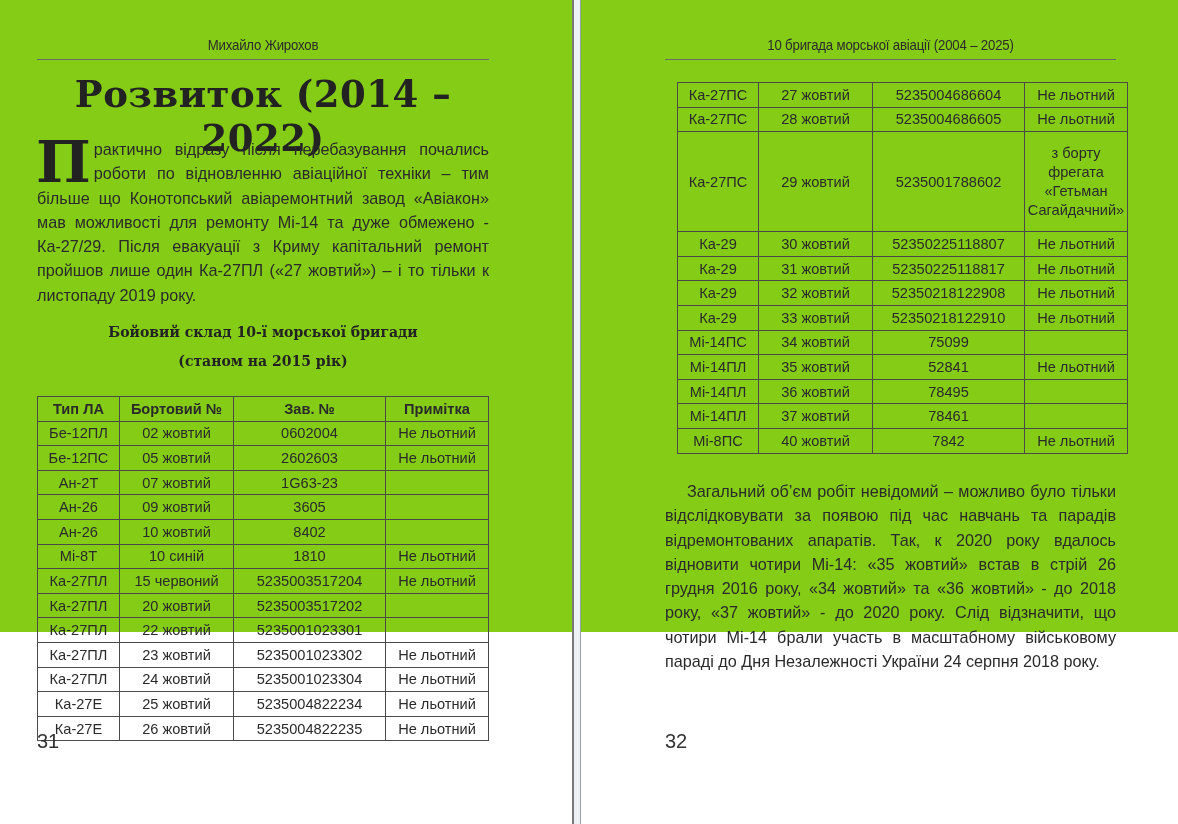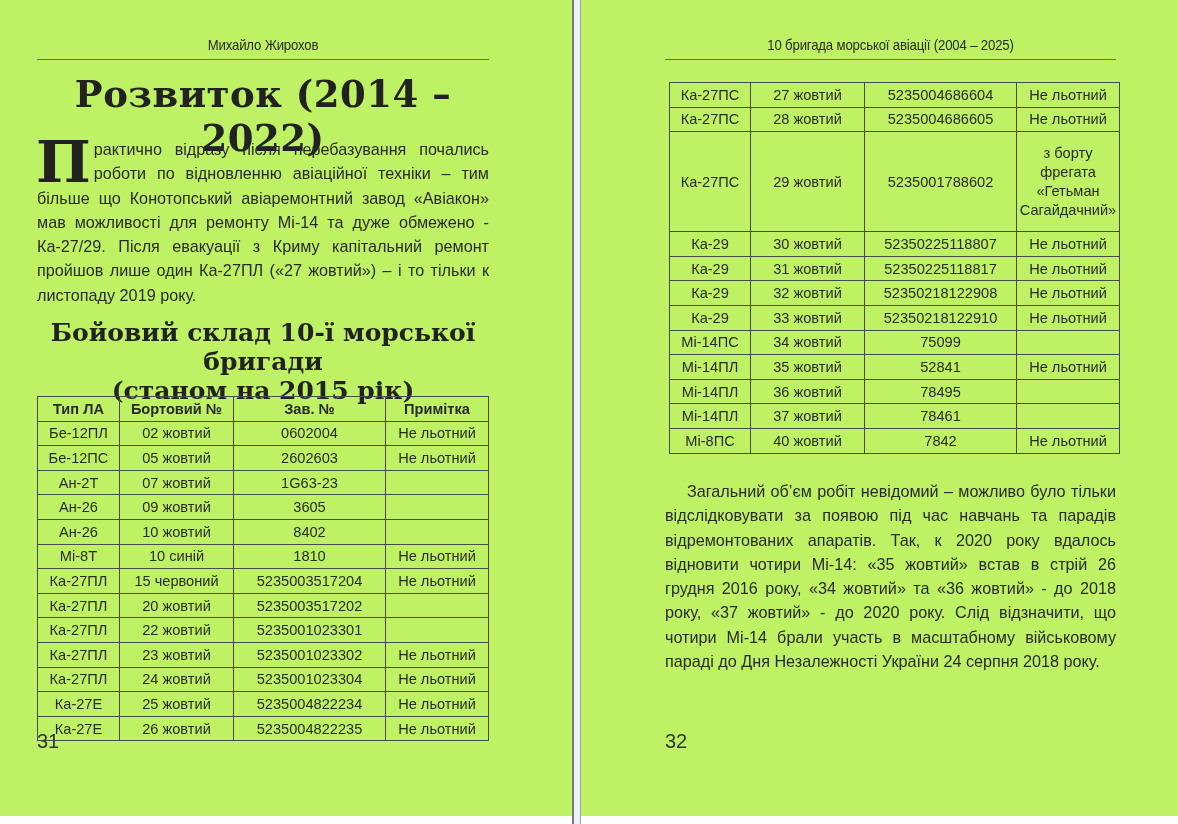--- a/index.html
+++ b/index.html
@@ -9,7 +9,7 @@
     font-family: "DejaVu Sans", "Liberation Sans", sans-serif;
     color: #231f20;
   }
-  .spread { position: relative; width: 1178px; height: 816px; background: #bef264; }
+  .spread { position: relative; width: 1178px; height: 632px; background: #84cc16; }
 
   
   .gutter {

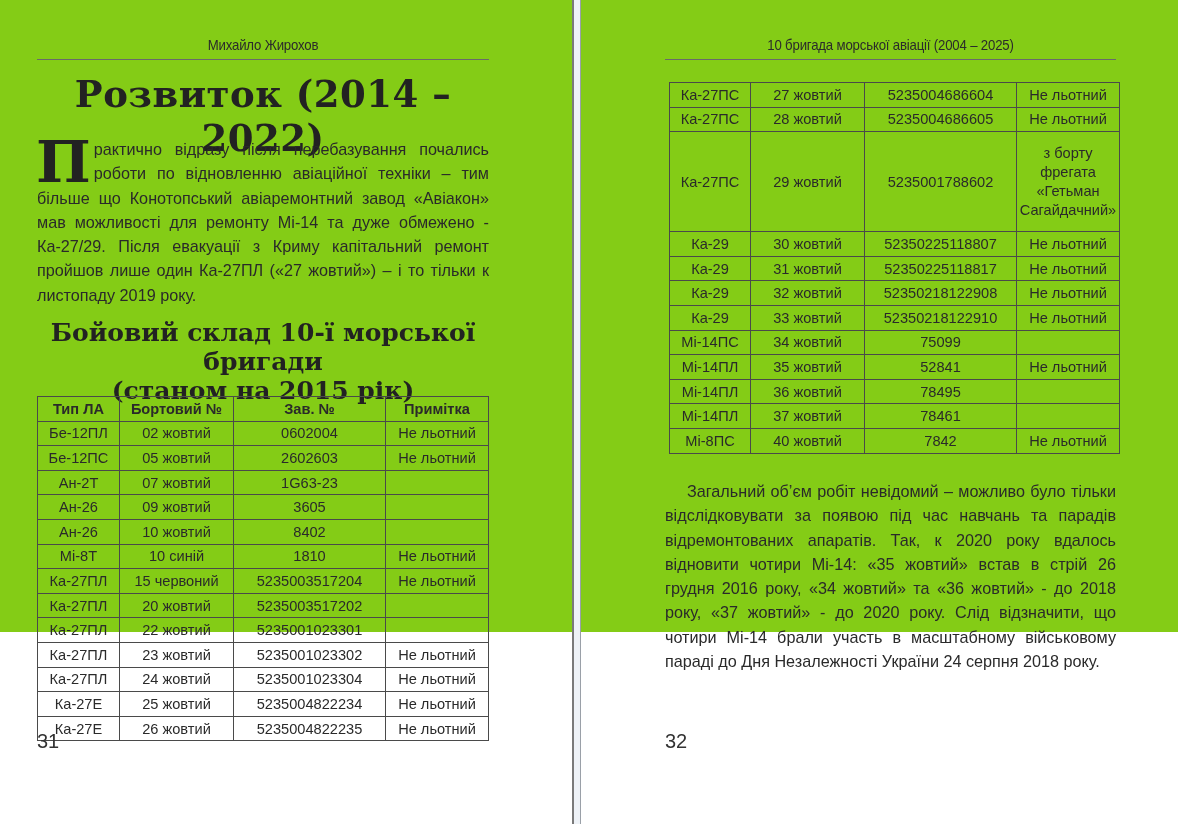--- a/index.html
+++ b/index.html
@@ -80,7 +80,7 @@
   table.fleet th { font-weight: bold; }
   table.fleet td.wrap { white-space: normal; line-height: 19px; padding: 3px 2px; text-align: center; }
   .left-table  { top: 396px; left: 0; width: 451px; }
-  .right-table { top: 82px;  left: 4px; width: 450px; }
+  .right-table { top: 82px;  left: 12px; width: 450px; }
 
   .para2 { position: absolute; top: 479px; left: 0; width: 451px; }
   .para2 p { text-indent: 22px; margin-bottom: 4px; }

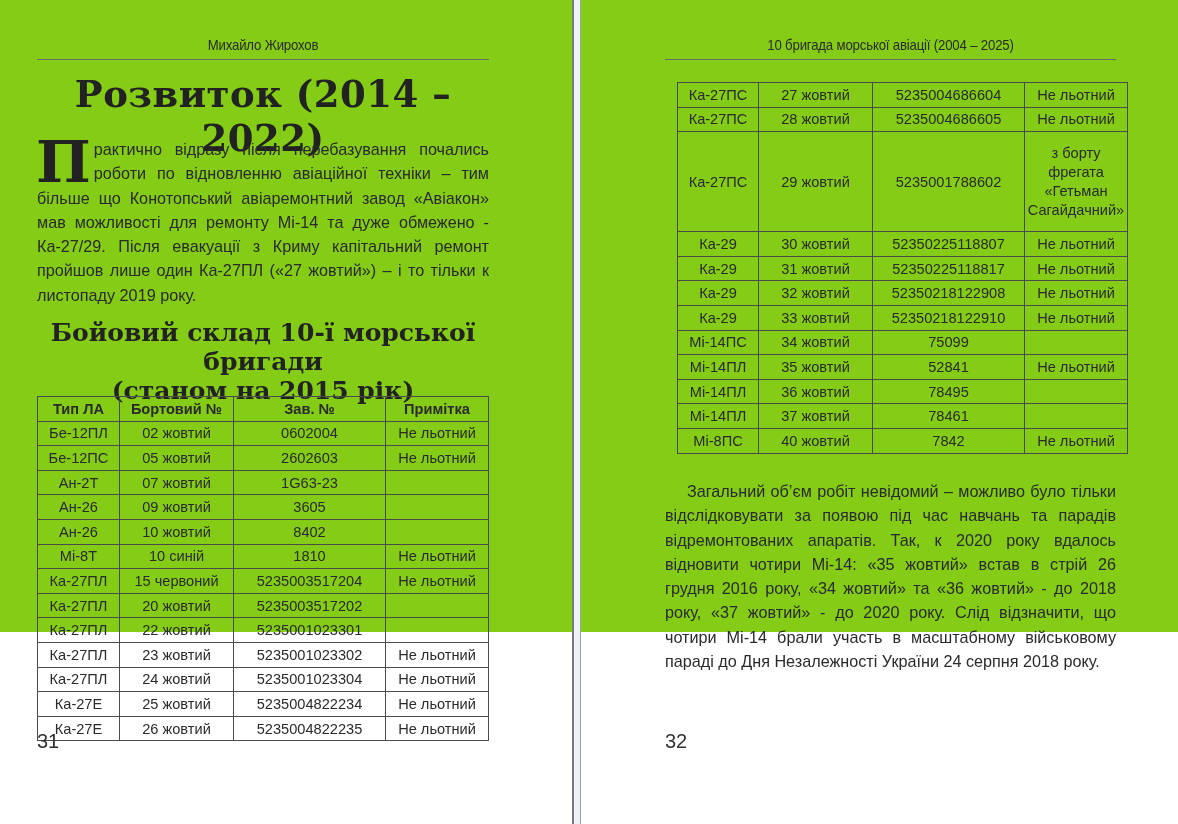--- a/index.html
+++ b/index.html
@@ -62,7 +62,7 @@
     position: absolute; top: 318px; left: 0; right: 0;
     text-align: center;
     font-family: "DejaVu Serif", "Liberation Serif", serif;
-    font-weight: bold; font-size: 25px; line-height: 29px; color: #222;
+    font-weight: bold; font-size: 14px; line-height: 29px; color: #222;
   }
 
   table.fleet {

